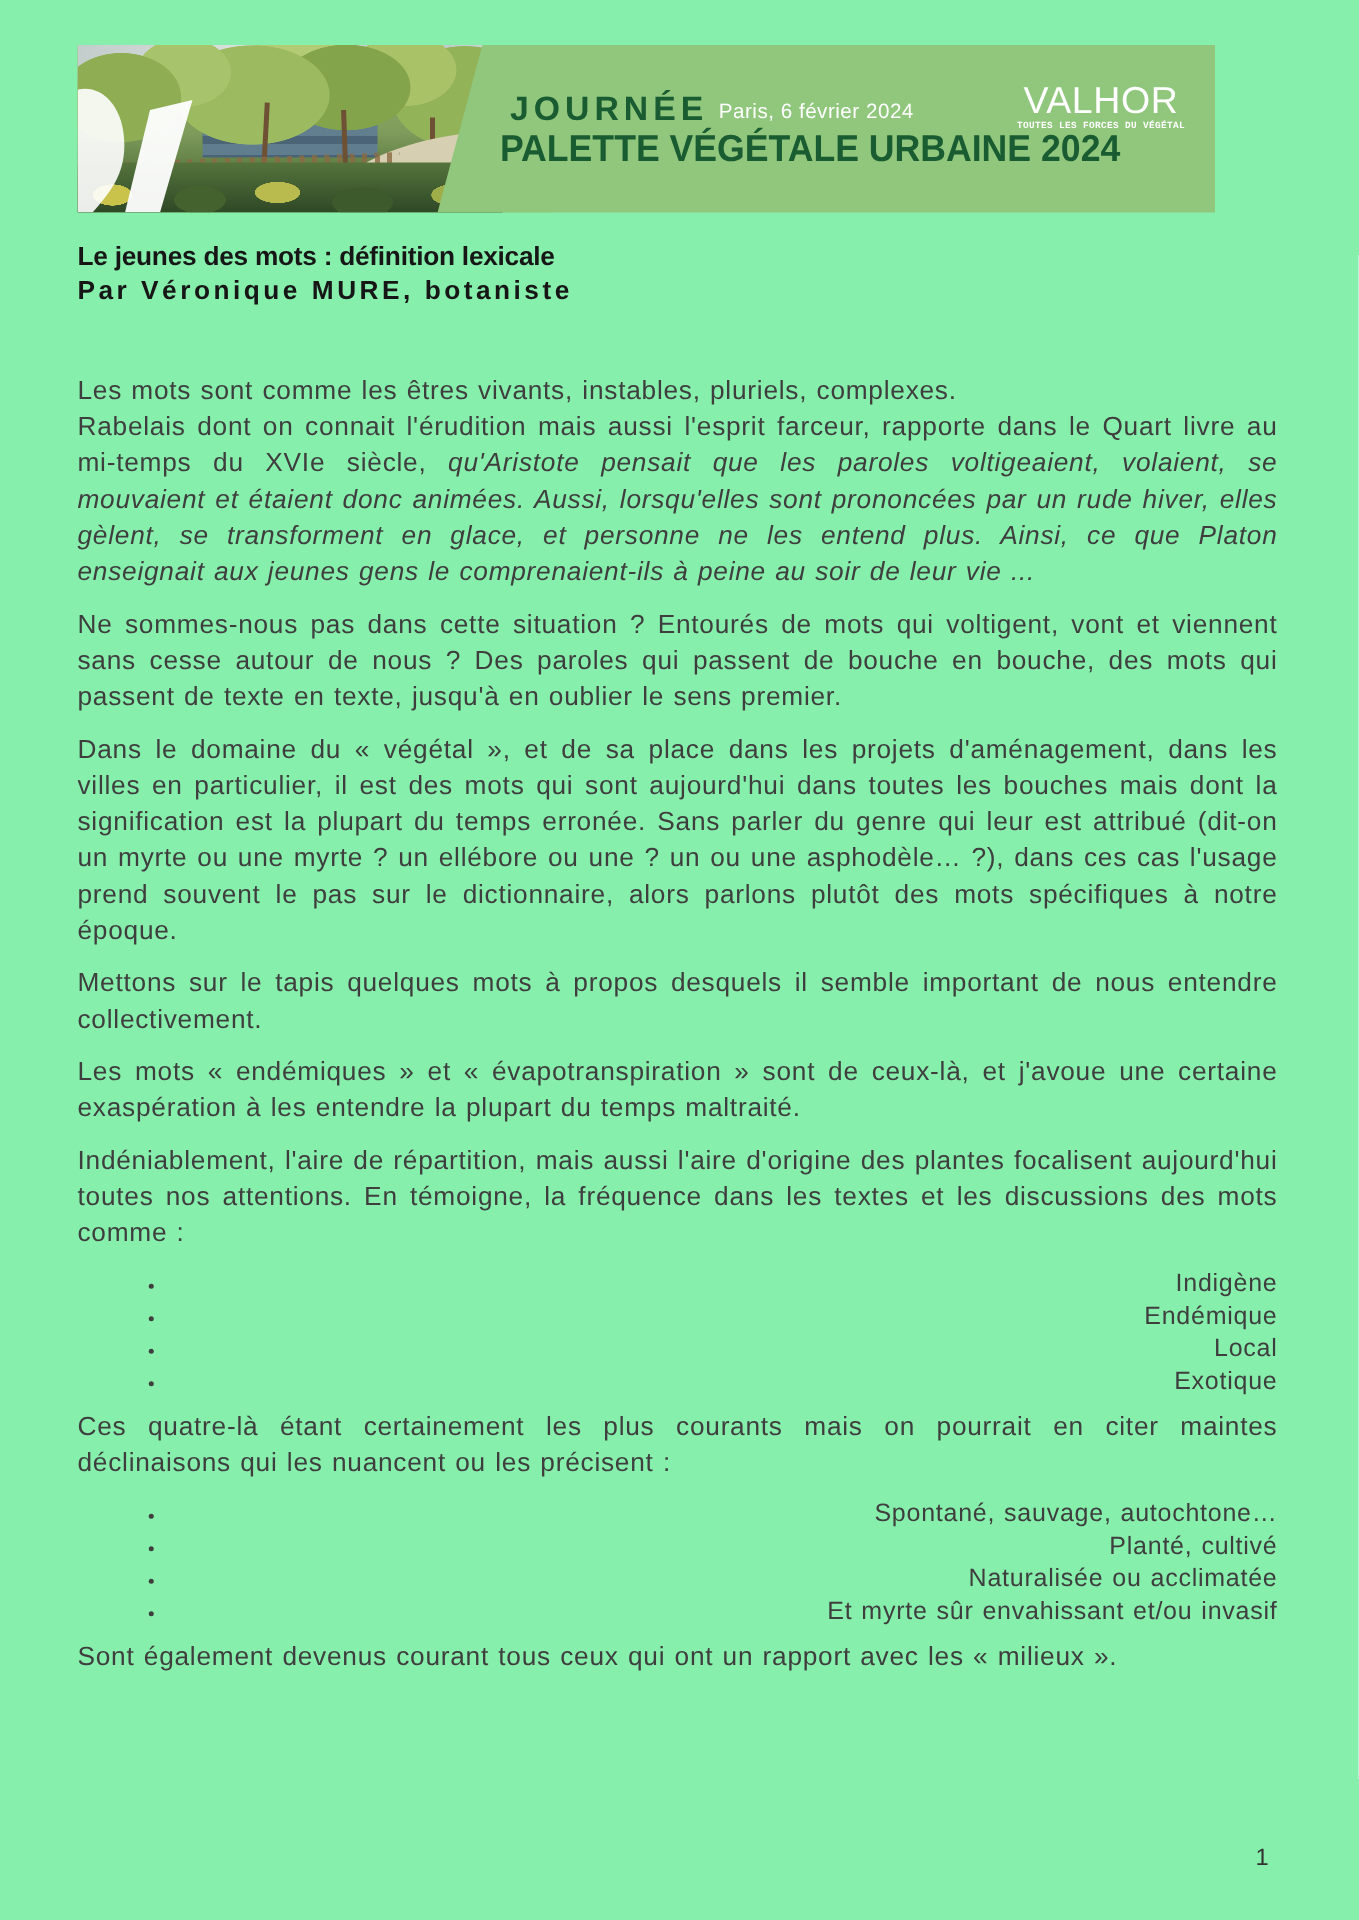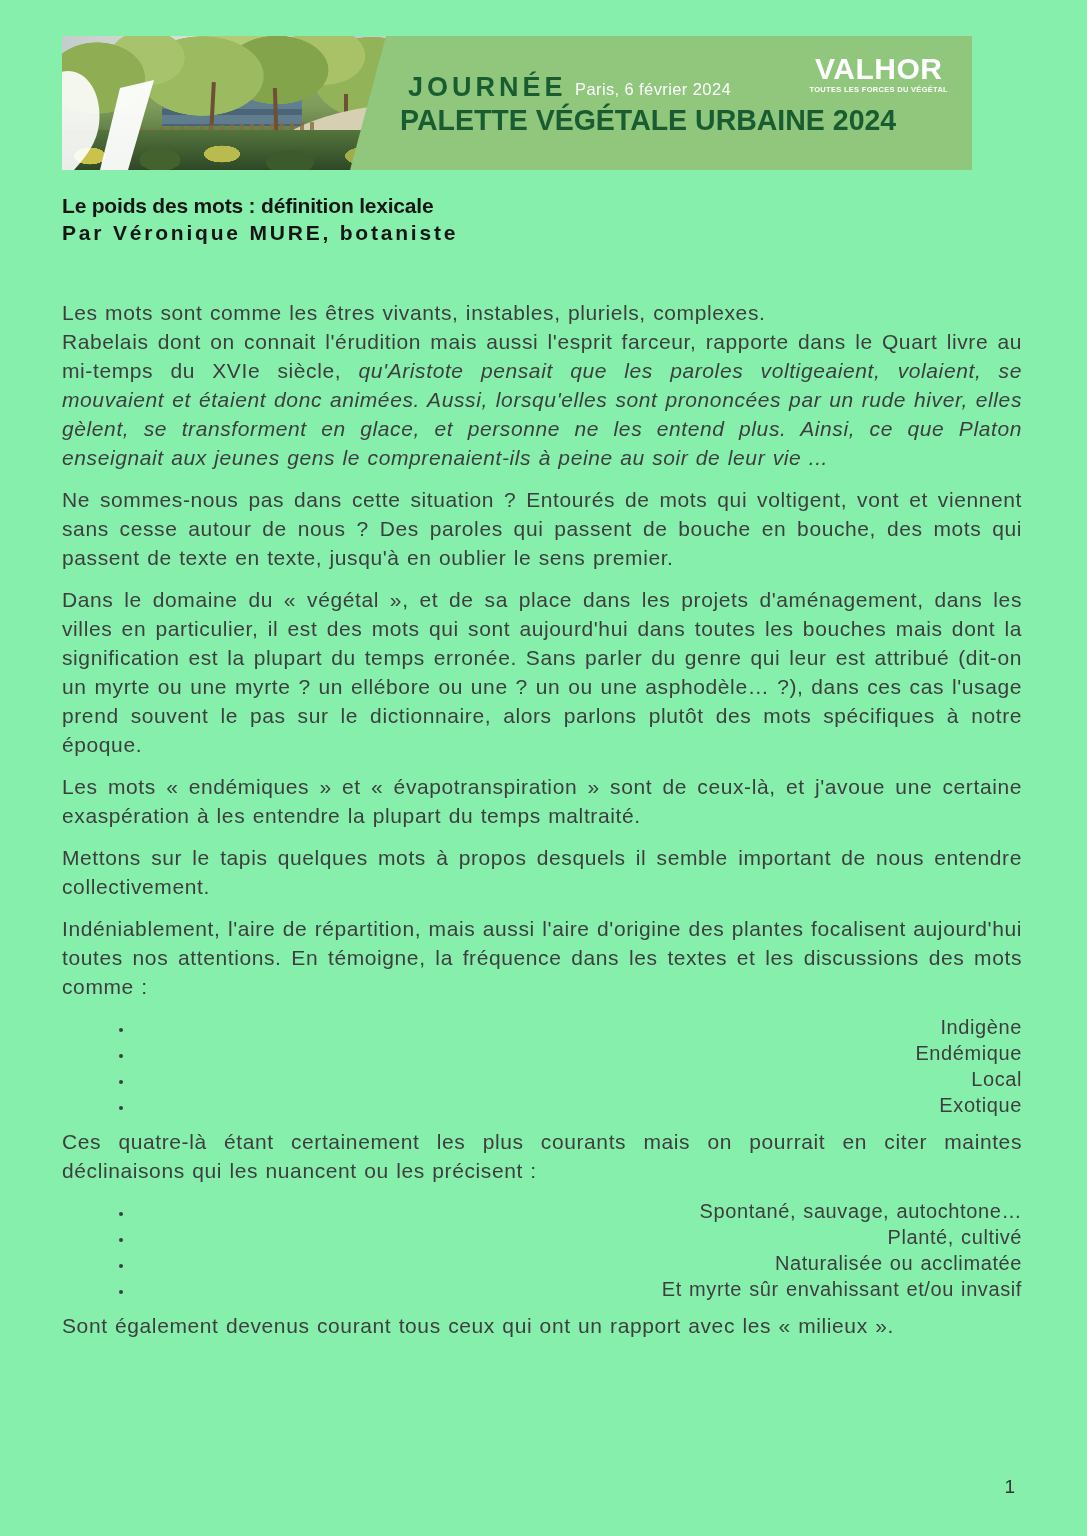--- a/index.html
+++ b/index.html
@@ -64,7 +64,7 @@
   .banner-title { position:absolute; left:338px; top:67px; font-size:30px; font-weight:800;
     color:#1A5C31; letter-spacing:0; transform:scaleX(.95); transform-origin:left center; white-space:nowrap; }
   .valhor { position:absolute; right:24px; top:19px; text-align:center; color:#ffffff; }
-  .valhor-name { font-size:30px; font-weight:700; letter-spacing:.5px; line-height:28px; }
+  .valhor-name { font-size:30px; font-weight:400; letter-spacing:.5px; line-height:28px;margin-top:12px; }
   .valhor-tag { font-size:7.5px; font-weight:700; letter-spacing:.3px; margin-top:2px; }
 
   

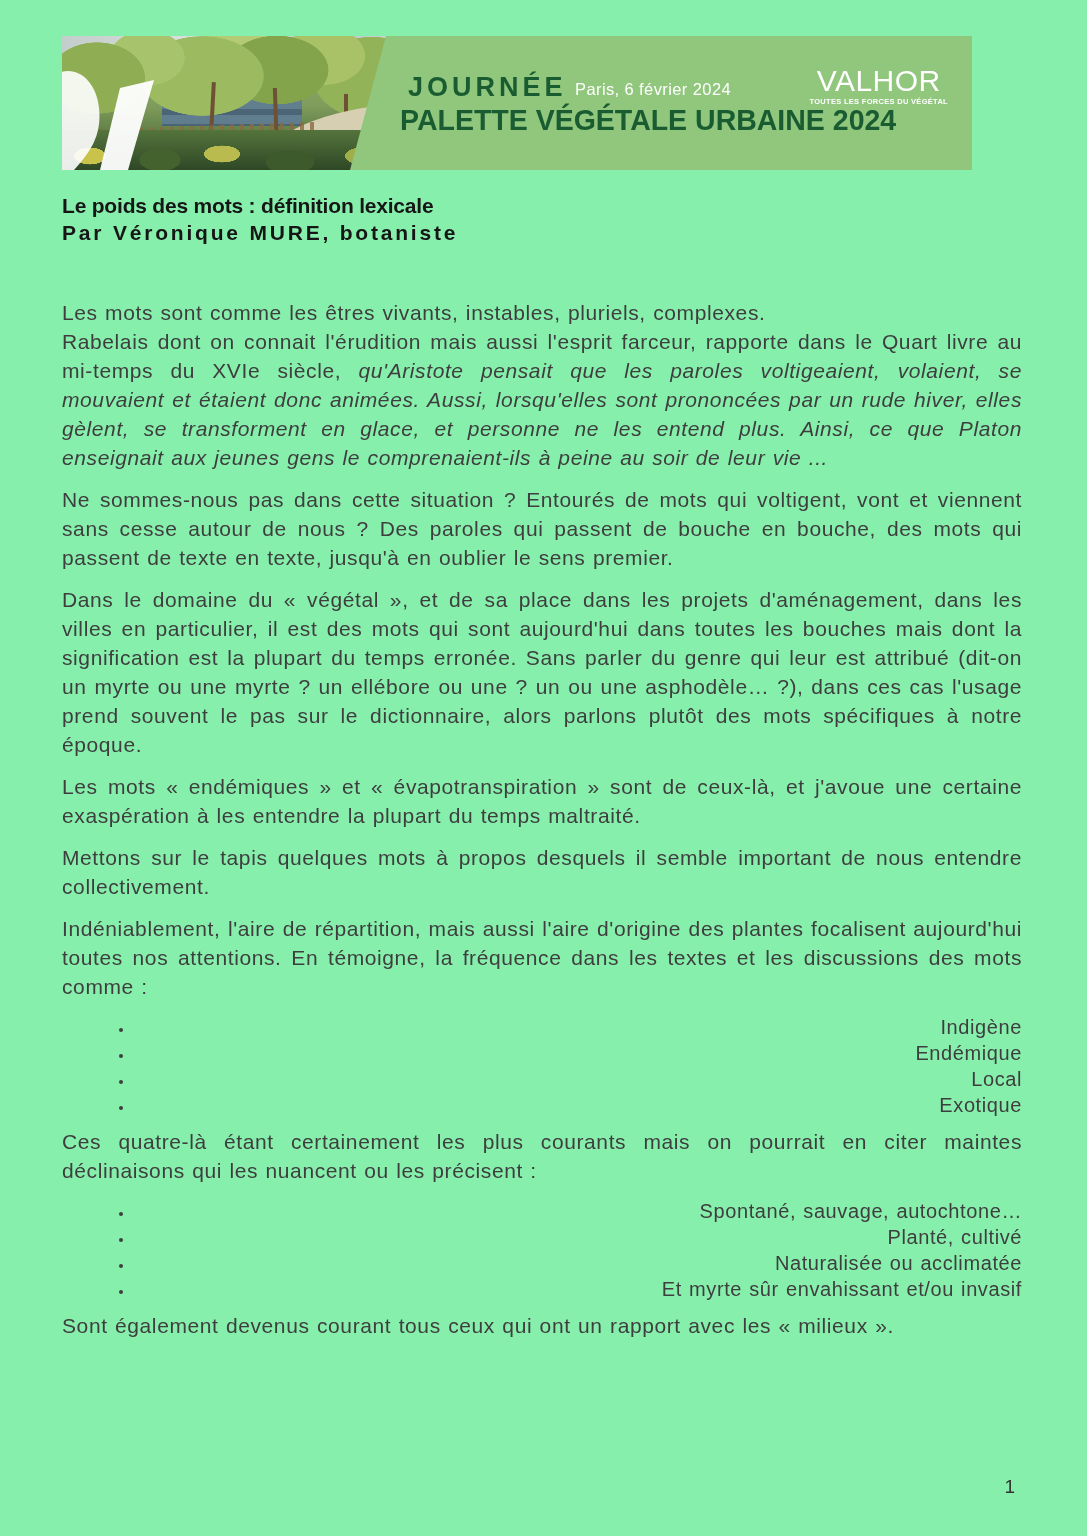--- a/index.html
+++ b/index.html
@@ -65,7 +65,7 @@
     color:#1A5C31; letter-spacing:0; transform:scaleX(.95); transform-origin:left center; white-space:nowrap; }
   .valhor { position:absolute; right:24px; top:19px; text-align:center; color:#ffffff; }
   .valhor-name { font-size:30px; font-weight:400; letter-spacing:.5px; line-height:28px;margin-top:12px; }
-  .valhor-tag { font-size:7.5px; font-weight:700; letter-spacing:.3px; margin-top:2px; }
+  .valhor-tag { font-size:7.5px; font-weight:700; letter-spacing:.3px; margin-top:2px;font-family:Liberation Mono, monospace; }
 
   
   .content { position:absolute; left:62px; top:192px; width:960px; }

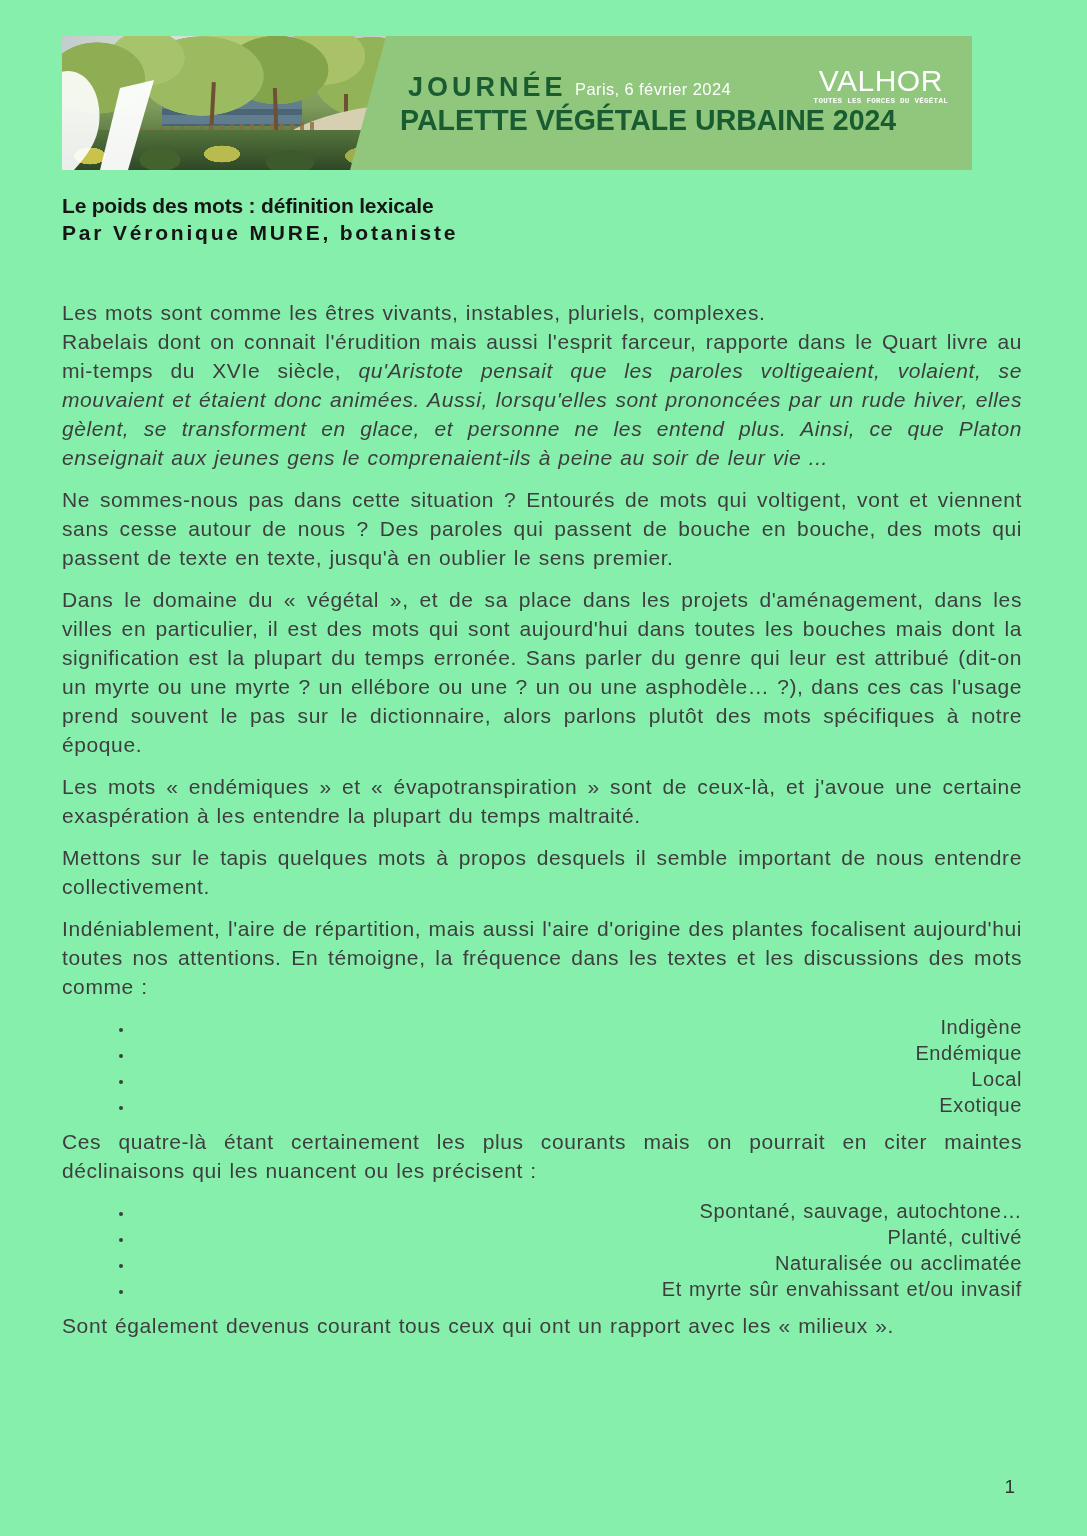--- a/index.html
+++ b/index.html
@@ -117,7 +117,7 @@
   </div>
 
   <div class="content">
-    <div class="doc-title">Le poids des mots : définition lexicale</div>
+    <div class="doc-title">Le jeunes des mots : définition lexicale</div>
     <div class="doc-subtitle">Par Véronique MURE, botaniste</div>
 
     <div class="body-text">

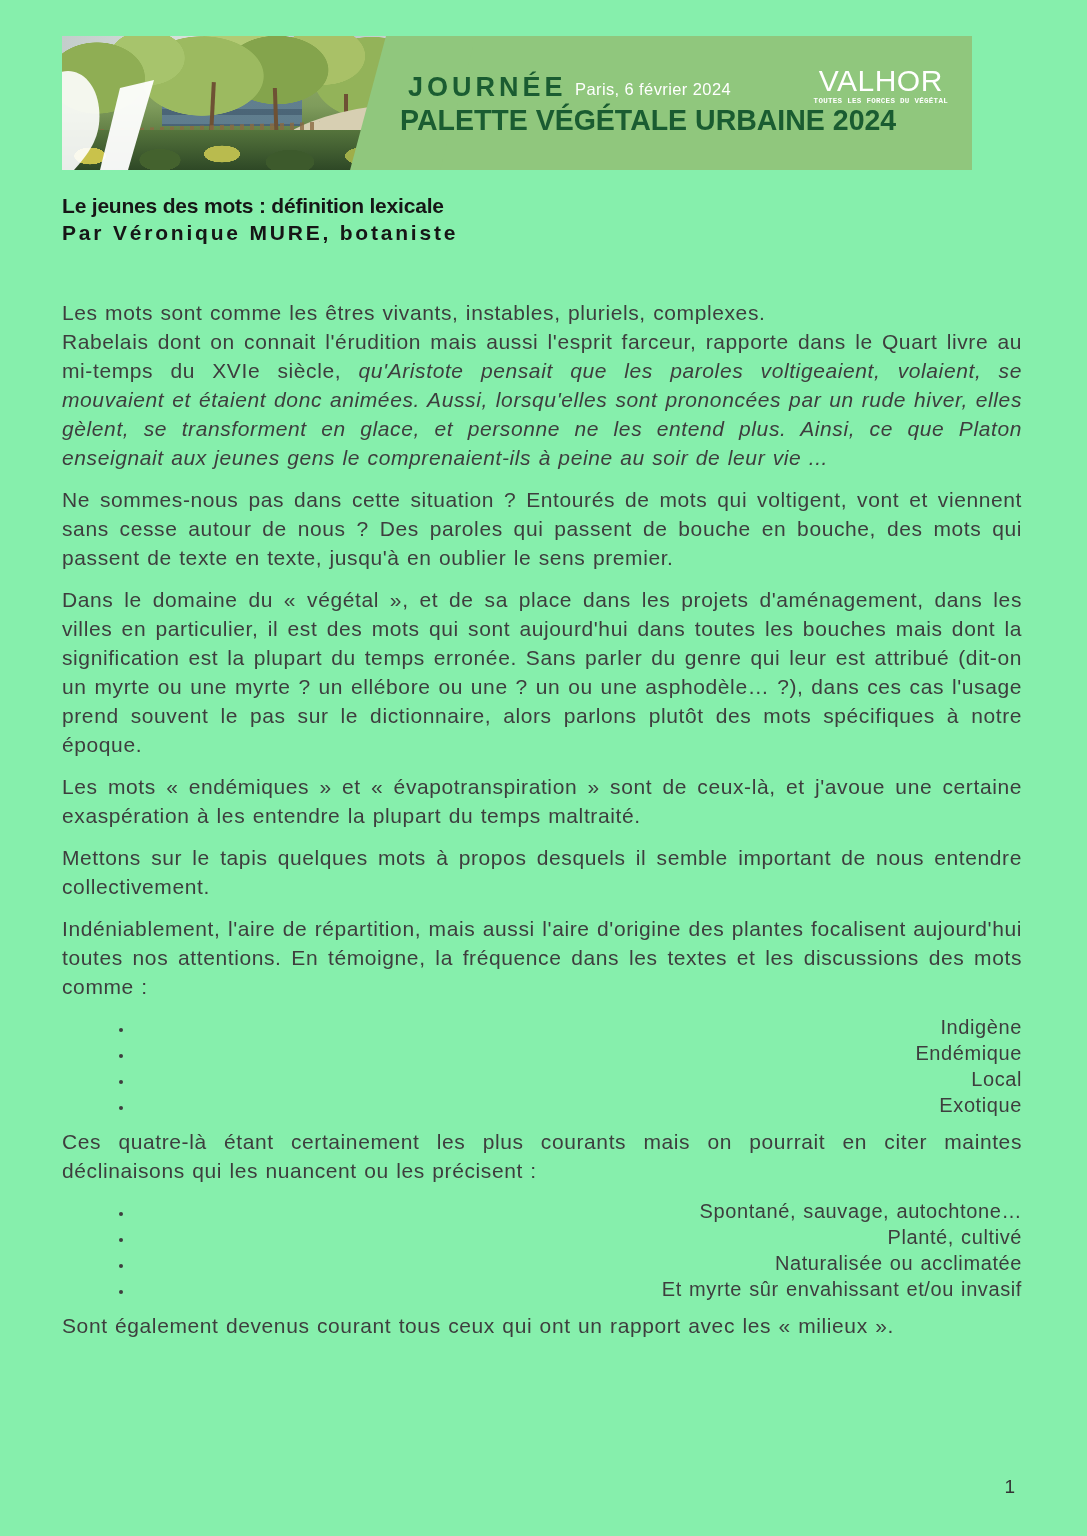--- a/index.html
+++ b/index.html
@@ -127,9 +127,9 @@
 
       <p>Dans le domaine du « végétal », et de sa place dans les projets d'aménagement, dans les villes en particulier, il est des mots qui sont aujourd'hui dans toutes les bouches mais dont la signification est la plupart du temps erronée. Sans parler du genre qui leur est attribué (dit-on un myrte ou une myrte ? un ellébore ou une ? un ou une asphodèle… ?), dans ces cas l'usage prend souvent le pas sur le dictionnaire, alors parlons plutôt des mots spécifiques à notre époque.</p>
 
+      <p>Mettons sur le tapis quelques mots à propos desquels il semble important de nous entendre collectivement.</p>
+
       <p>Les mots « endémiques » et « évapotranspiration » sont de ceux-là, et j'avoue une certaine exaspération à les entendre la plupart du temps maltraité.</p>
-
-      <p>Mettons sur le tapis quelques mots à propos desquels il semble important de nous entendre collectivement.</p>
 
       <p>Indéniablement, l'aire de répartition, mais aussi l'aire d'origine des plantes focalisent aujourd'hui toutes nos attentions. En témoigne, la fréquence dans les textes et les discussions des mots comme :</p>
 

